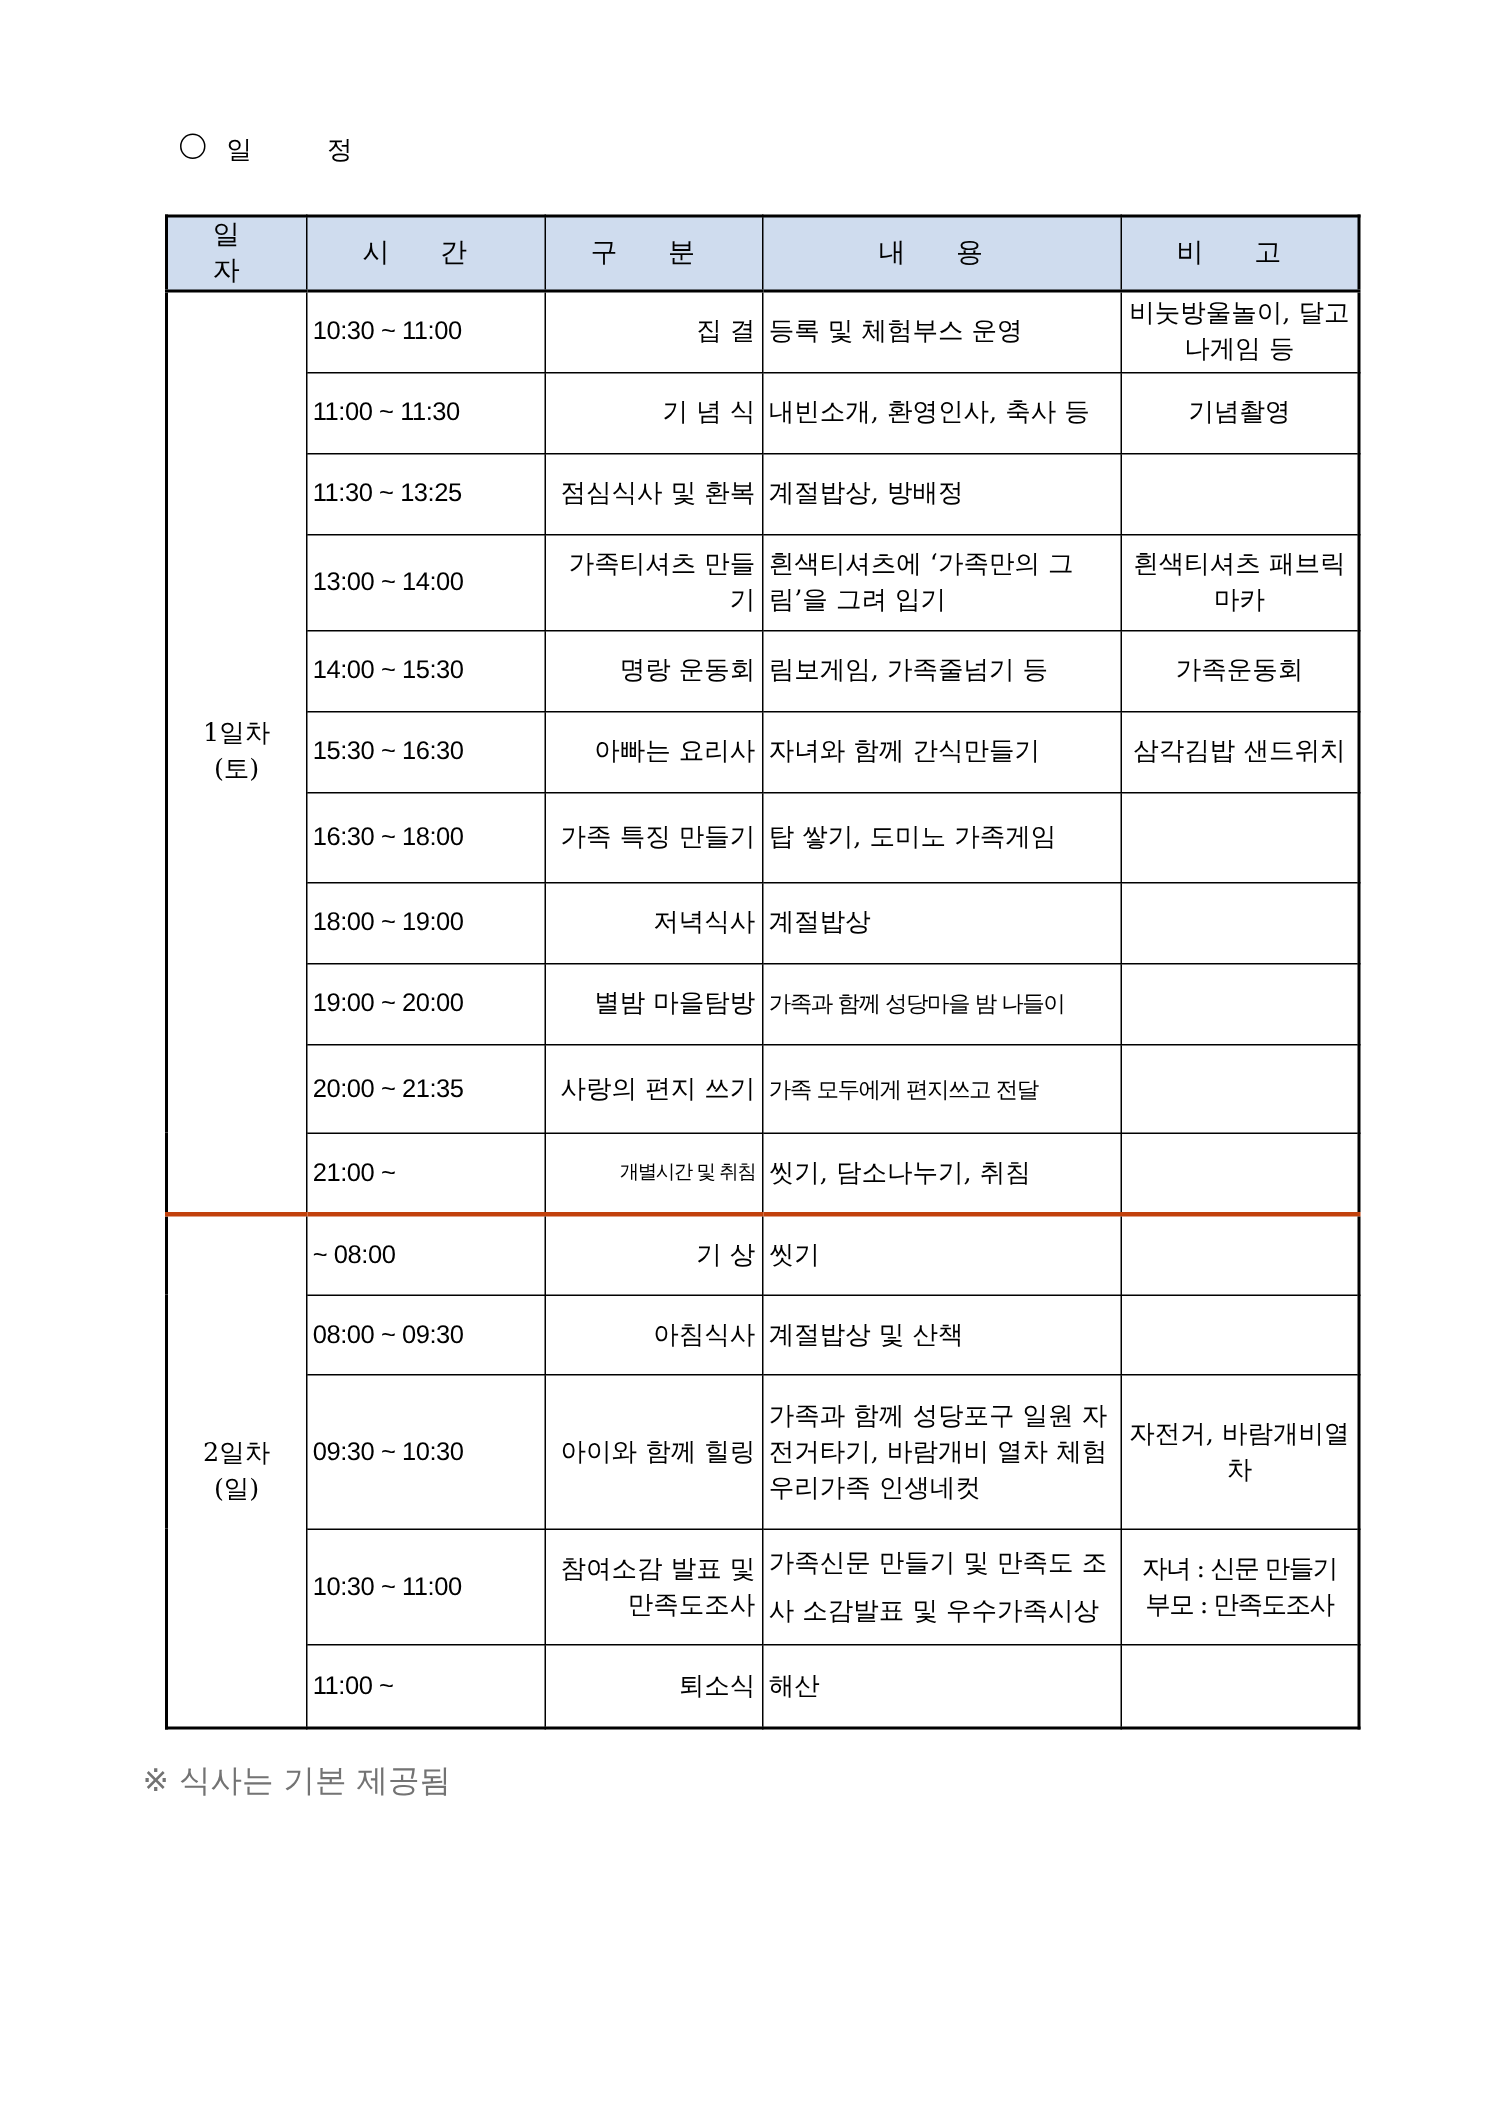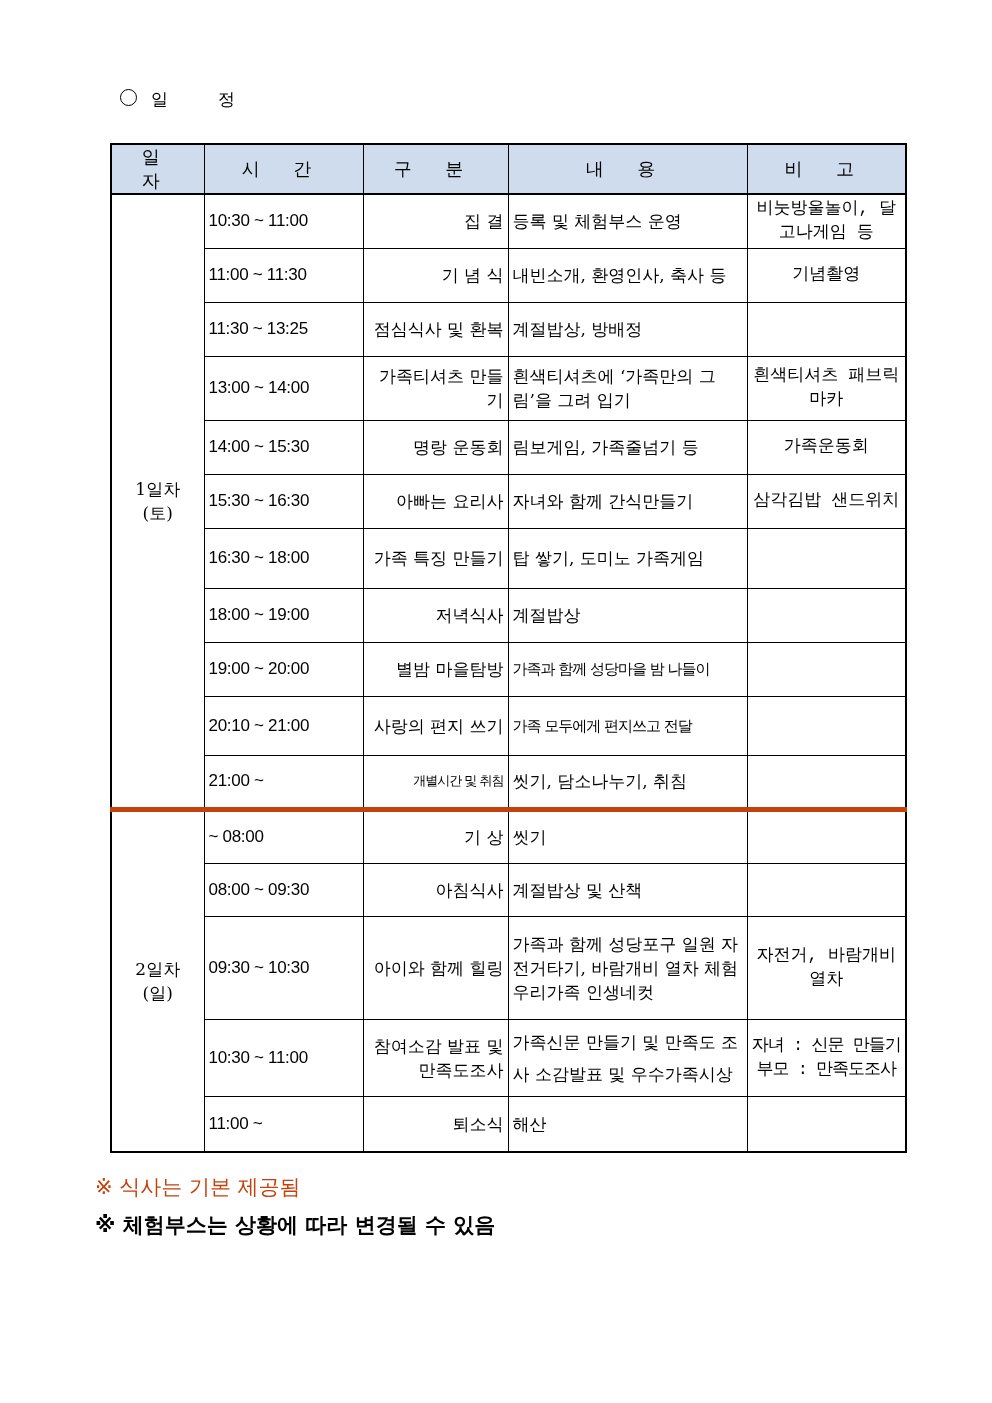--- a/index.html
+++ b/index.html
@@ -14,7 +14,7 @@
   td.time { font-family: Liberation Sans, sans-serif; font-size: 19px; letter-spacing: -0.3px; }
   td.cat { text-align: right; }
   td.content { text-align: left; padding-left: 8px; }
-  td.note { text-align: center; font-family: Liberation Mono, monospace; }
+  td.note { text-align: center; }
   tr.day-sep td { border-top: 5px solid #c2410c; }
   .notes { position: absolute; left: 95px; top: 1168px; }
   .note-line { font-family: "DejaVu Sans", sans-serif; font-size: 21px; line-height: 38px; font-weight: bold; }

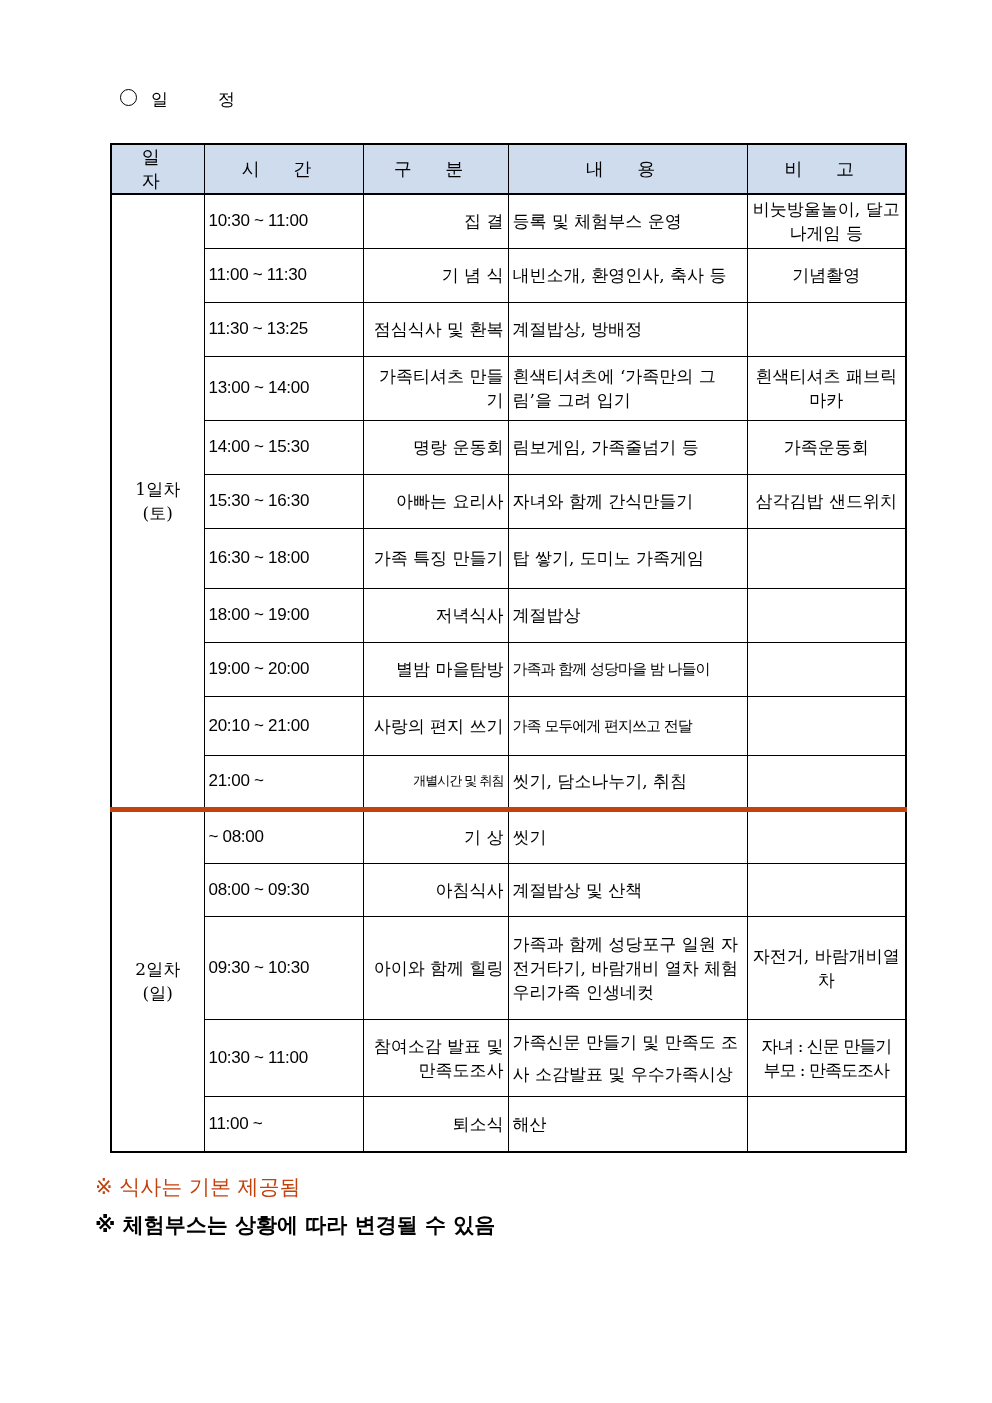--- a/index.html
+++ b/index.html
@@ -101,7 +101,7 @@
       <td class="note"></td>
     </tr>
     <tr style="height:59px">
-      <td class="time">20:10 ~ 21:00</td>
+      <td class="time">20:00 ~ 21:35</td>
       <td class="cat">사랑의 편지 쓰기</td>
       <td class="content" style="font-size:15px;letter-spacing:-1px">가족 모두에게 편지쓰고 전달</td>
       <td class="note"></td>

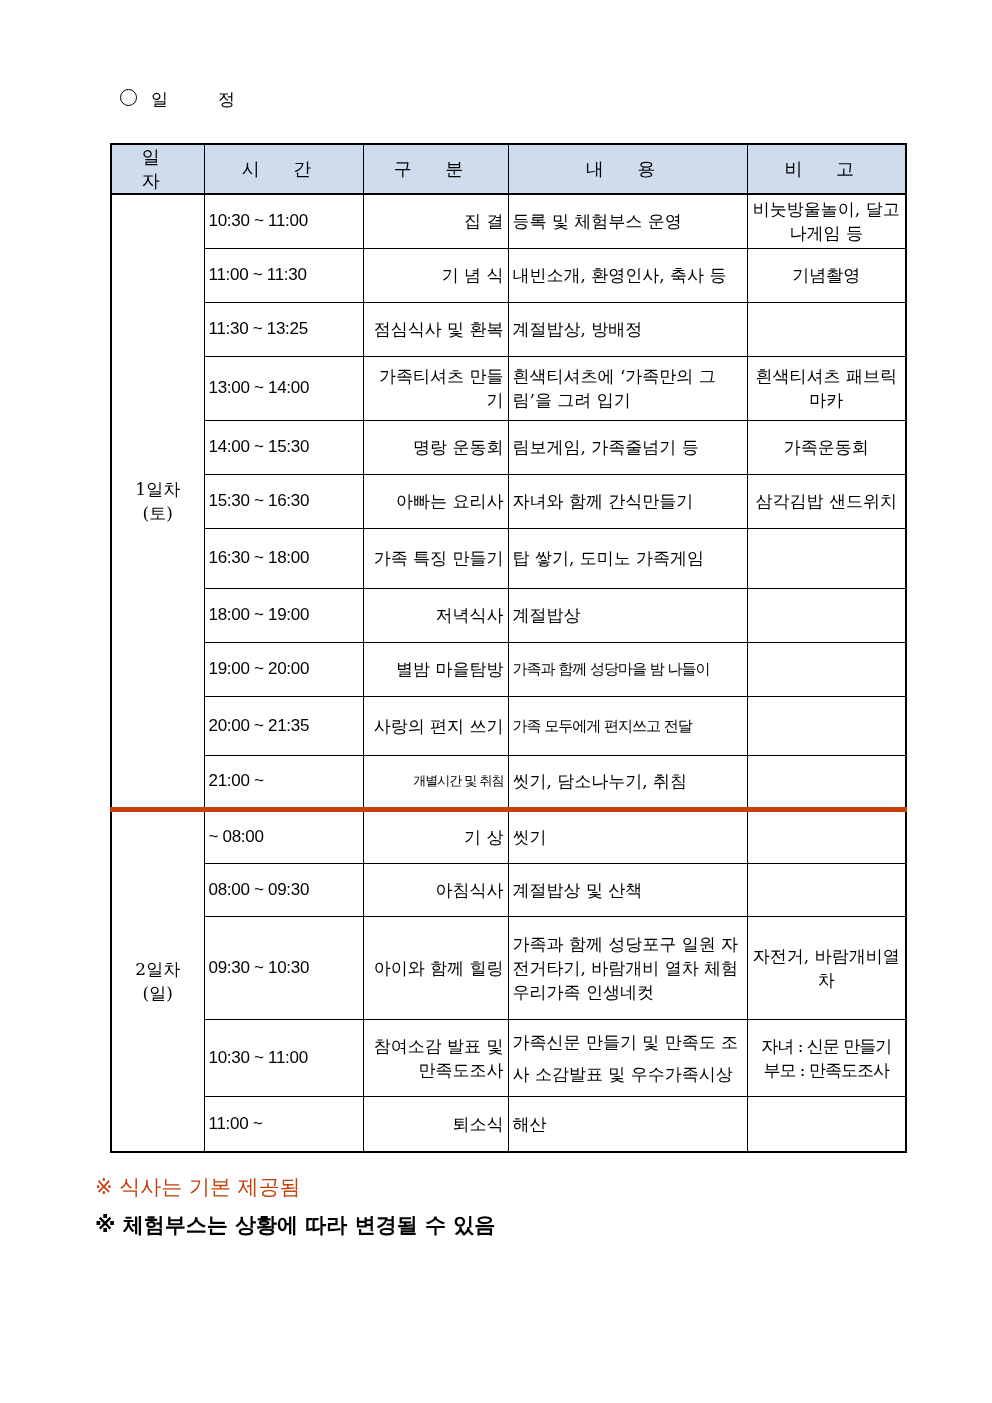--- a/index.html
+++ b/index.html
@@ -15,7 +15,7 @@
   td.cat { text-align: right; }
   td.content { text-align: left; padding-left: 8px; }
   td.note { text-align: center; }
-  tr.day-sep td { border-top: 5px solid #c2410c; }
+  tr.day-sep td { border-top: 3px solid #c2410c; }
   .notes { position: absolute; left: 95px; top: 1168px; }
   .note-line { font-family: "DejaVu Sans", sans-serif; font-size: 21px; line-height: 38px; font-weight: bold; }
   .note-blue { color: #c2410c; font-weight: normal; }

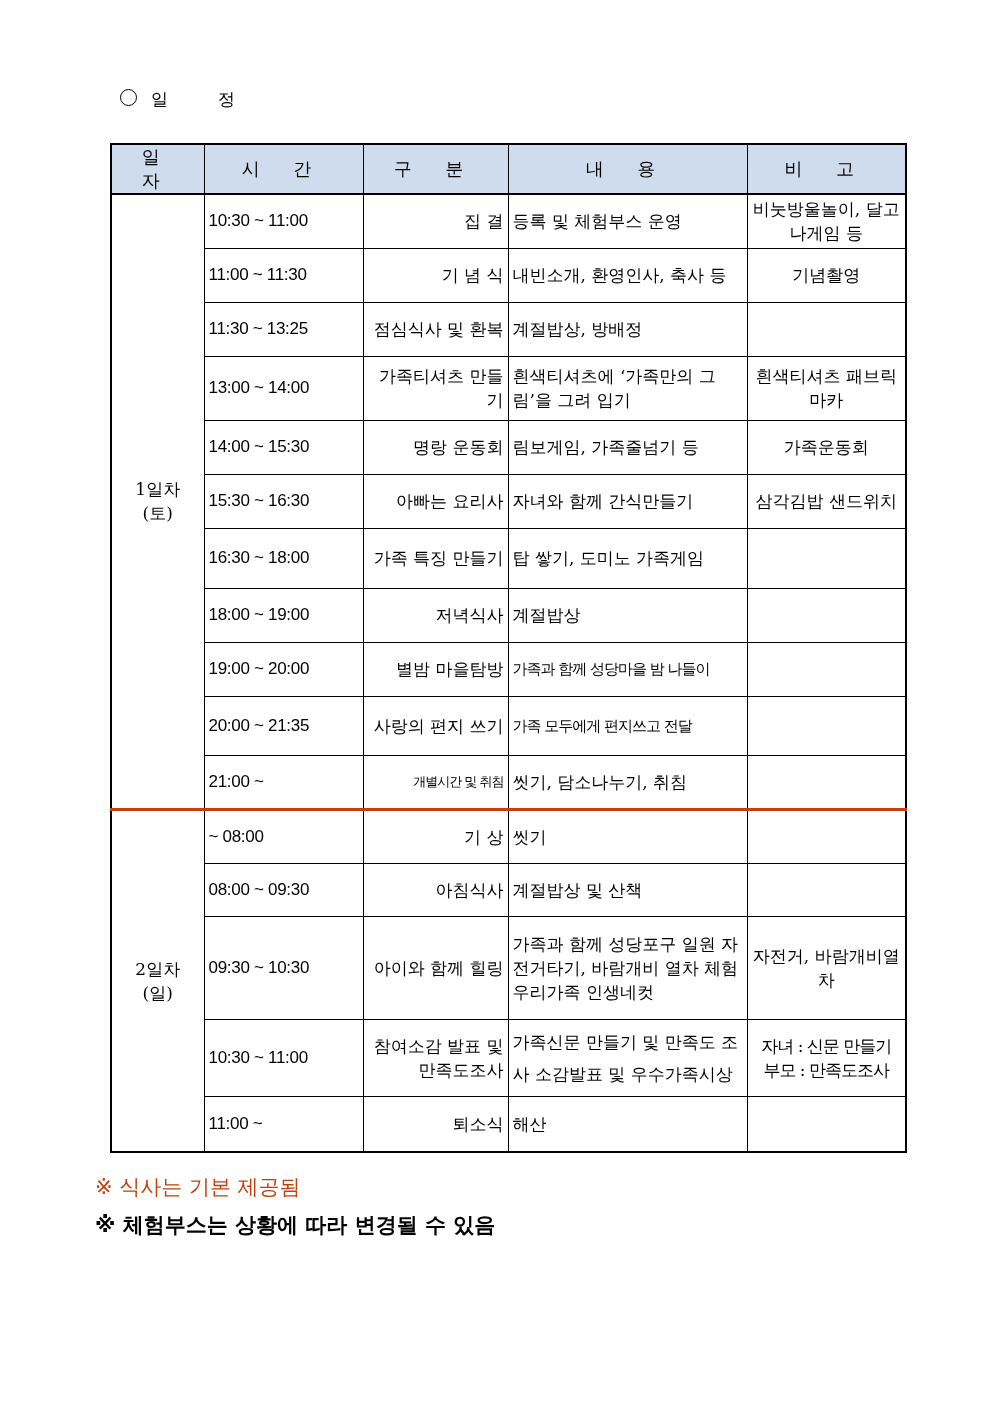--- a/index.html
+++ b/index.html
@@ -18,7 +18,7 @@
   tr.day-sep td { border-top: 3px solid #c2410c; }
   .notes { position: absolute; left: 95px; top: 1168px; }
   .note-line { font-family: "DejaVu Sans", sans-serif; font-size: 21px; line-height: 38px; font-weight: bold; }
-  .note-blue { color: #c2410c; font-weight: normal; }
+  .note-blue { color: #737373; font-weight: normal; }
 </style>
 </head>
 <body>

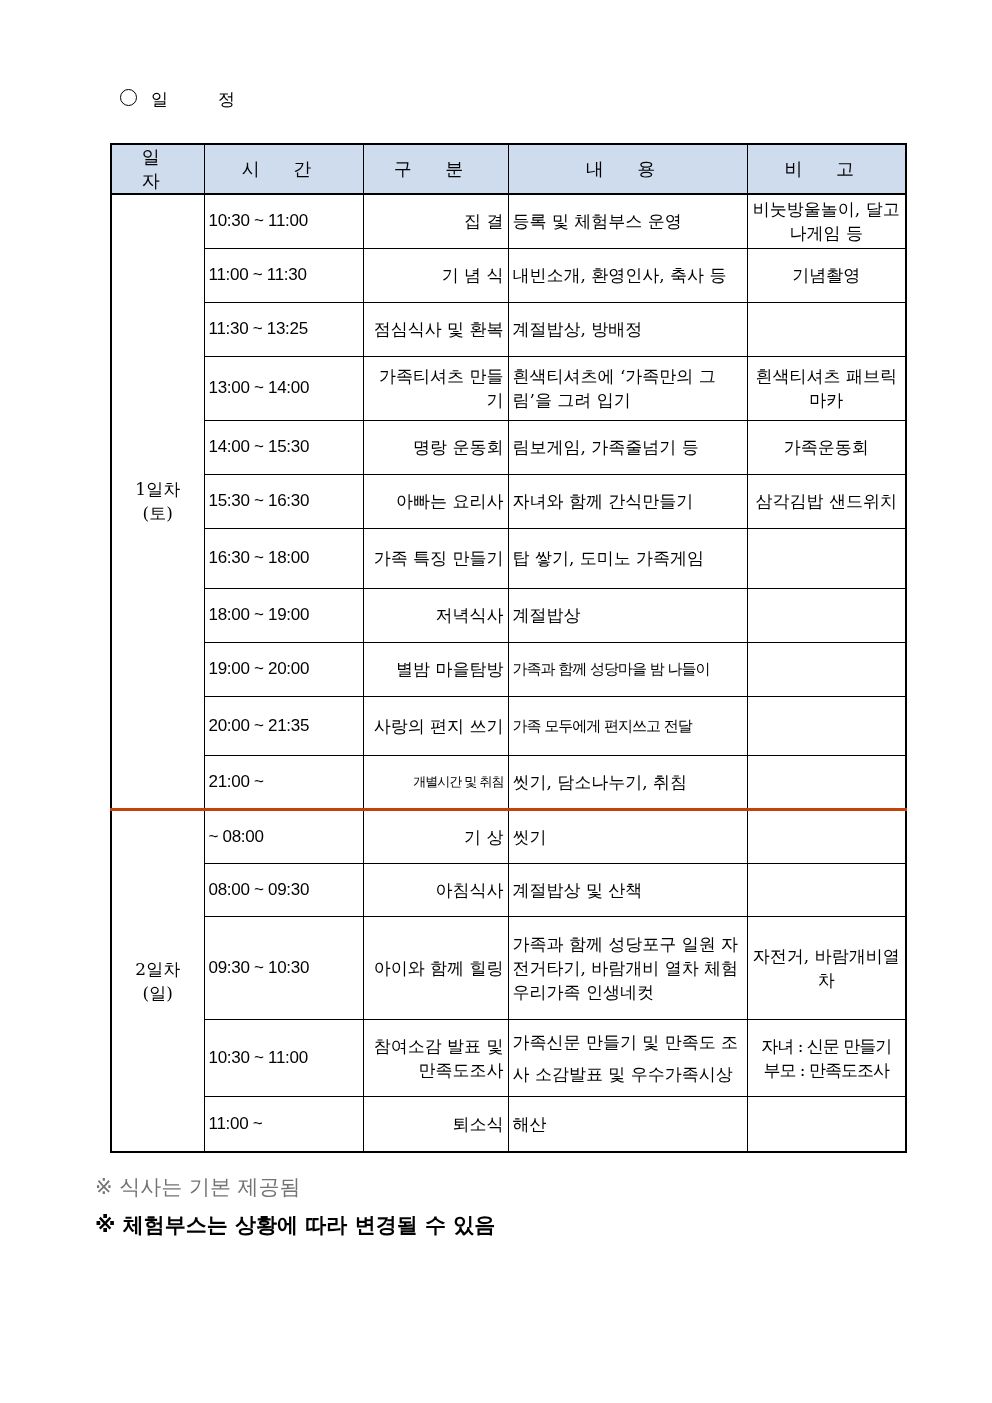--- a/index.html
+++ b/index.html
@@ -148,7 +148,6 @@
 
 <div class="notes">
   <div class="note-line note-blue">※ 식사는 기본 제공됨</div>
-  <div class="note-line">※ 체험부스는 상황에 따라 변경될 수 있음</div>
 </div>
 
 </body></html>

